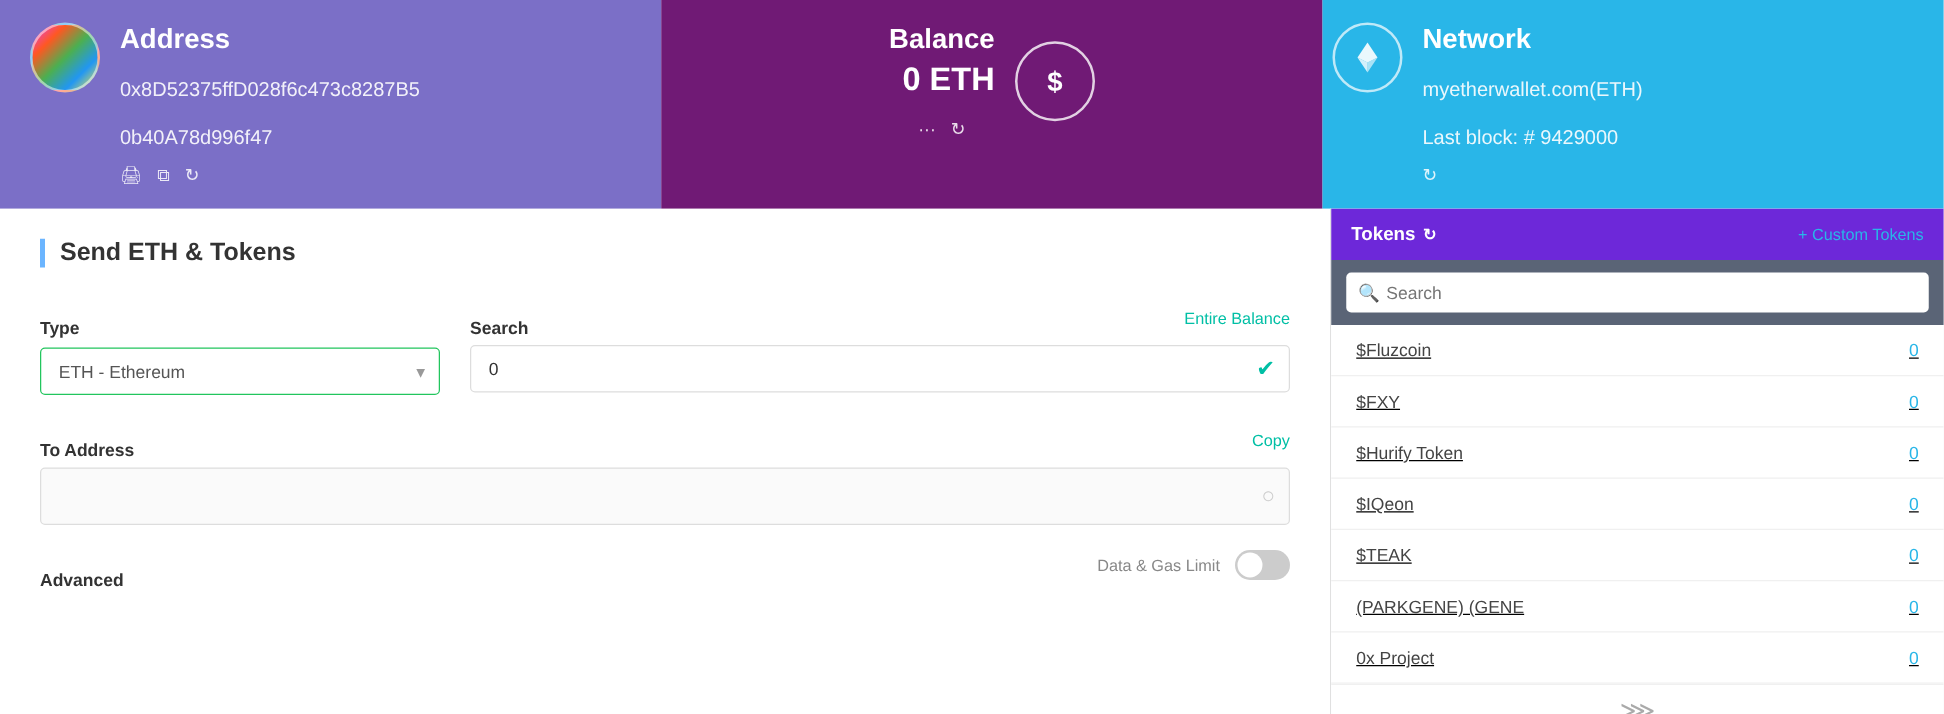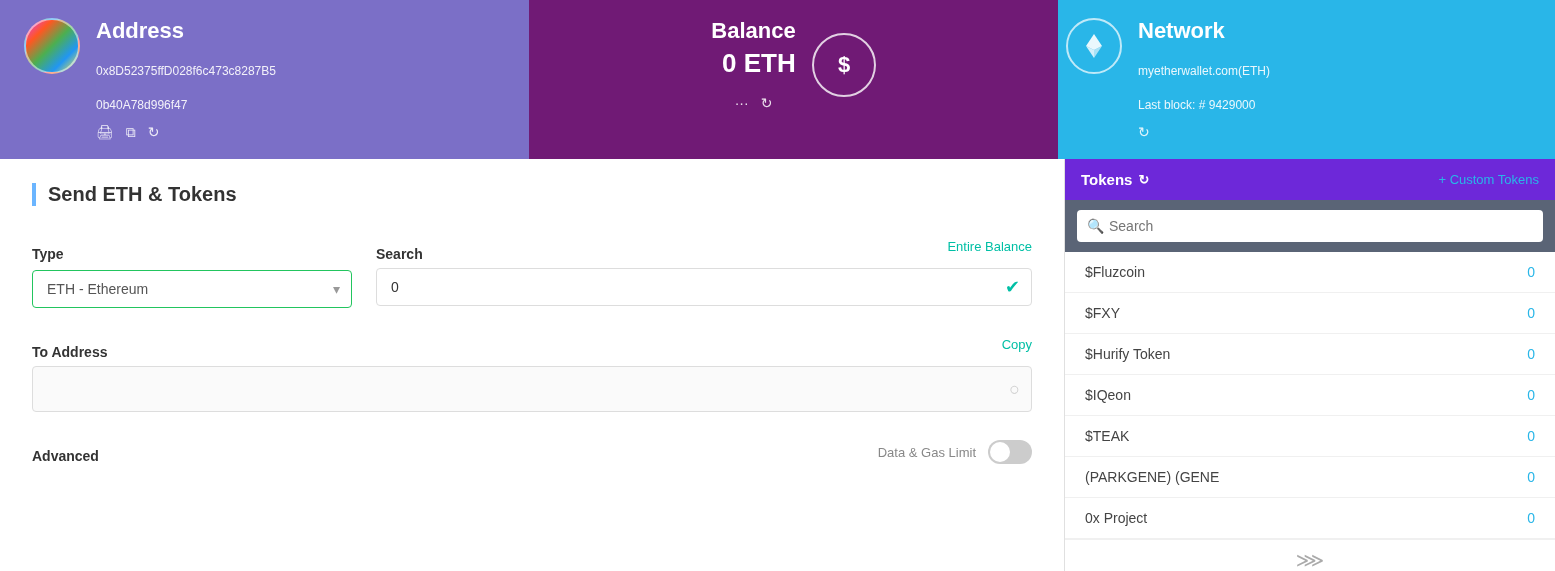--- a/index.html
+++ b/index.html
@@ -62,7 +62,7 @@
     }
 
     .card-sub {
-      font-size: 12px;
+      font-size: 16px;
       opacity: 0.9;
       word-break: break-all;
       margin-top: 20px;

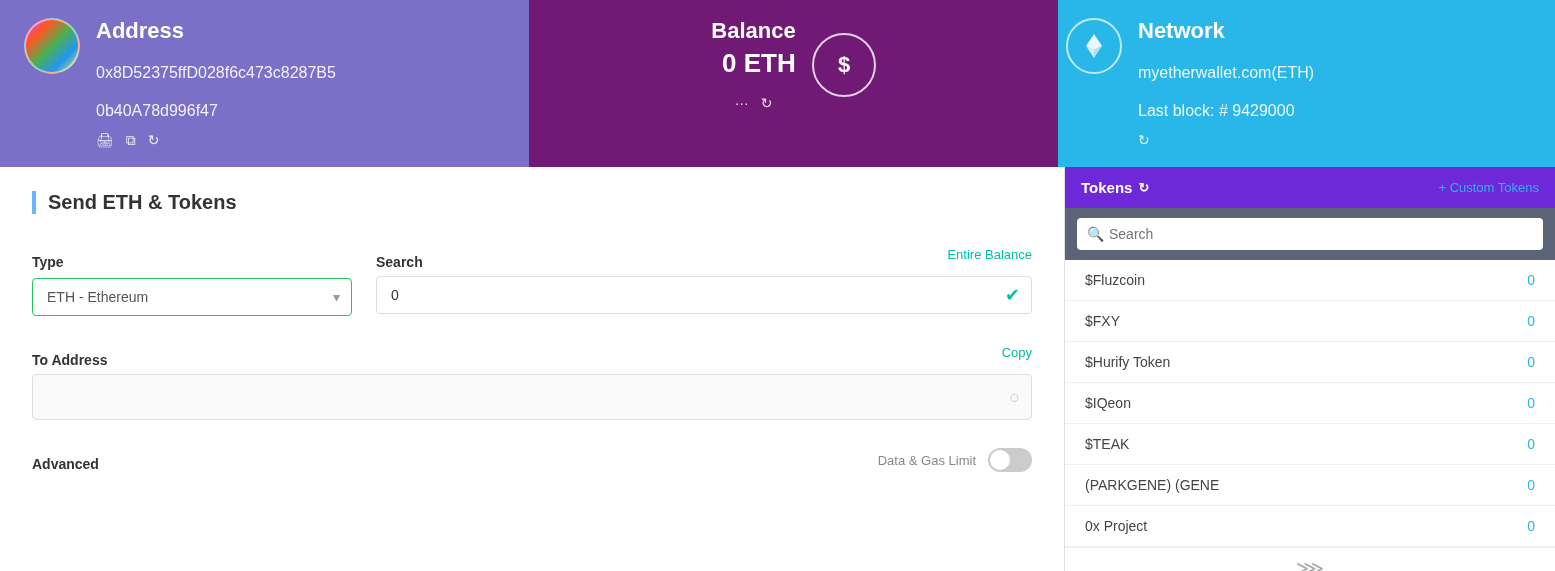--- a/index.html
+++ b/index.html
@@ -359,6 +359,7 @@
       padding: 12px 20px;
       border-bottom: 1px solid #f0f0f0;
       cursor: pointer;
+      text-decoration: underline;
     }
 
     .token-name {

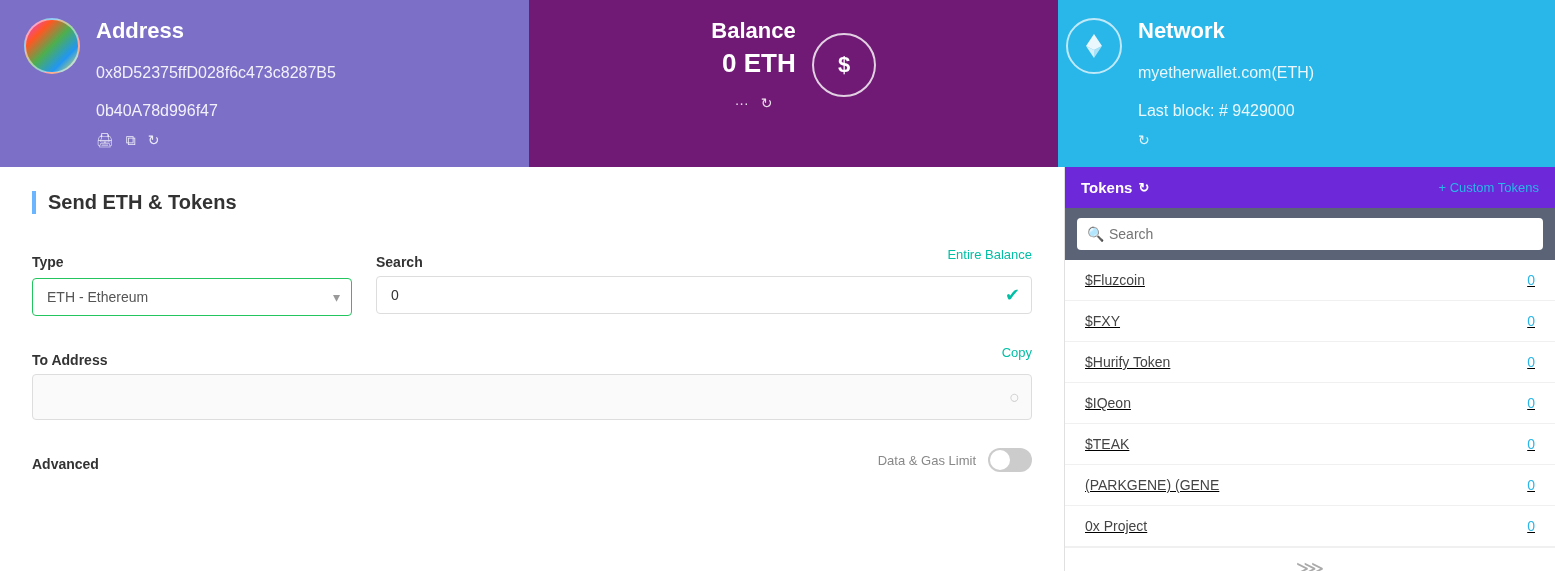--- a/index.html
+++ b/index.html
@@ -246,7 +246,7 @@
     .advanced-row {
       display: flex;
       justify-content: space-between;
-      align-items: flex-end;
+      align-items: flex-start;
       margin-top: 8px;
     }
 

